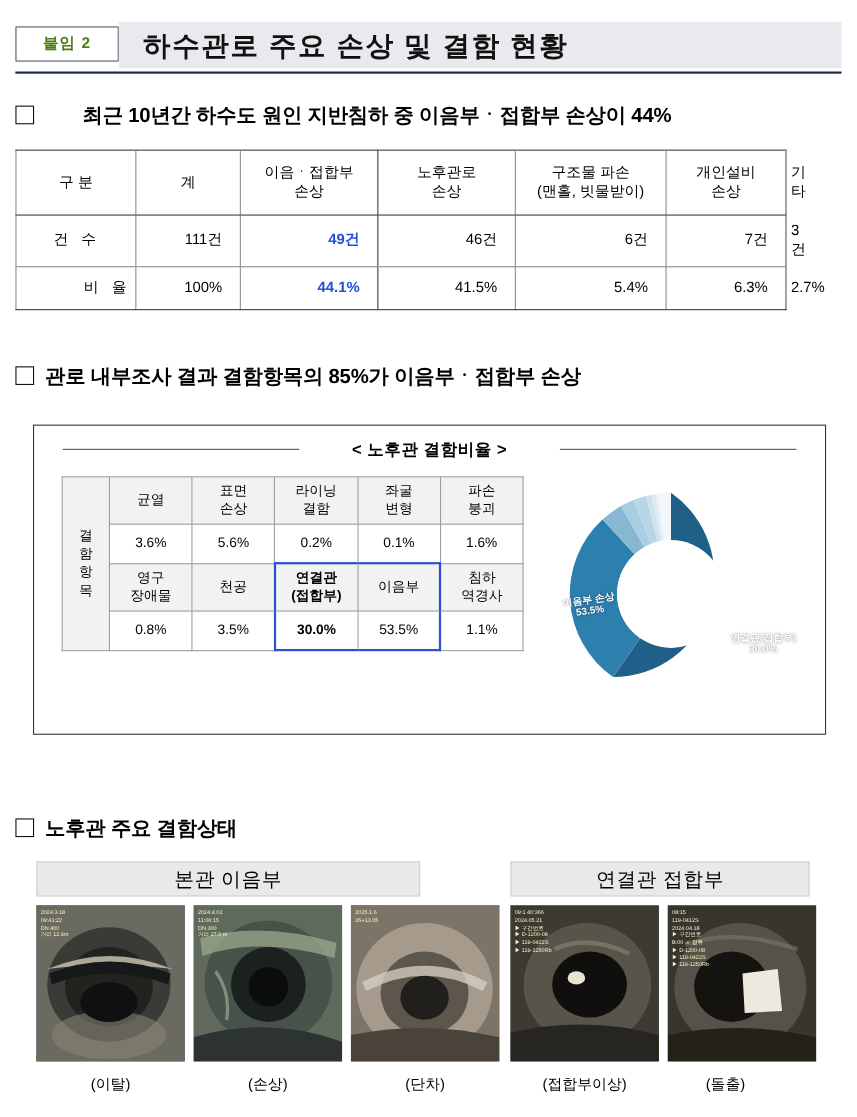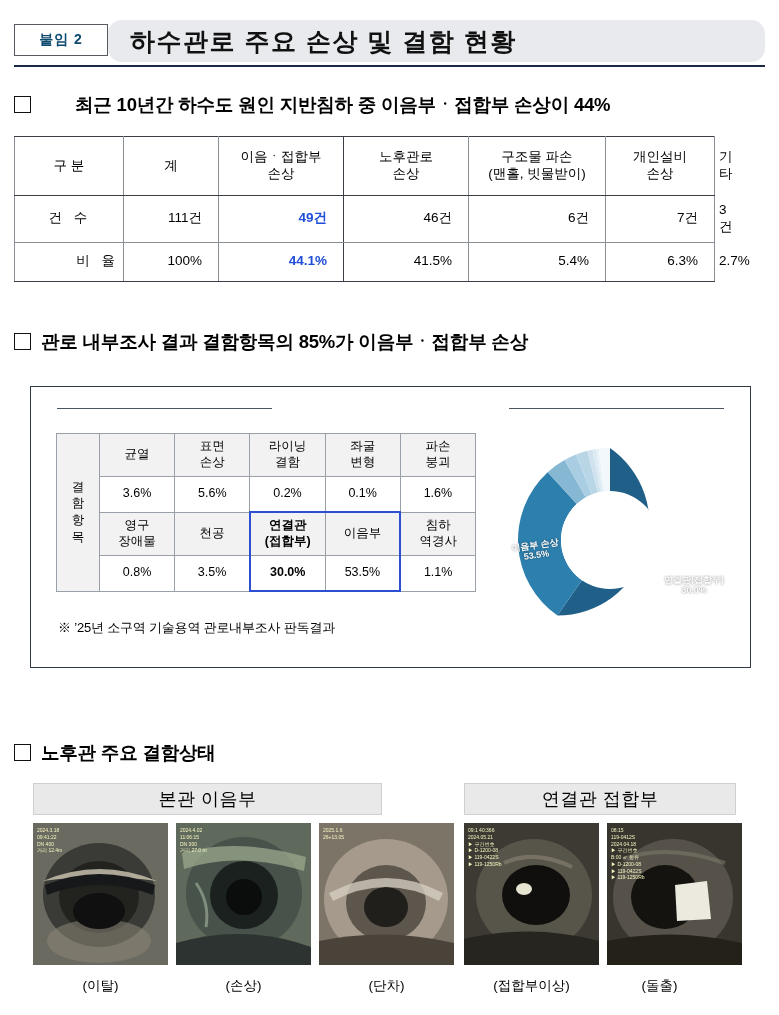--- a/index.html
+++ b/index.html
@@ -36,7 +36,7 @@
     font-size: 14px;
     font-weight: bold;
     letter-spacing: 1px;
-    color: #0c4a6e;
+    color: #4d7c0f;
     background: #ffffff;
     margin-bottom: 5px;
     height: 30px;

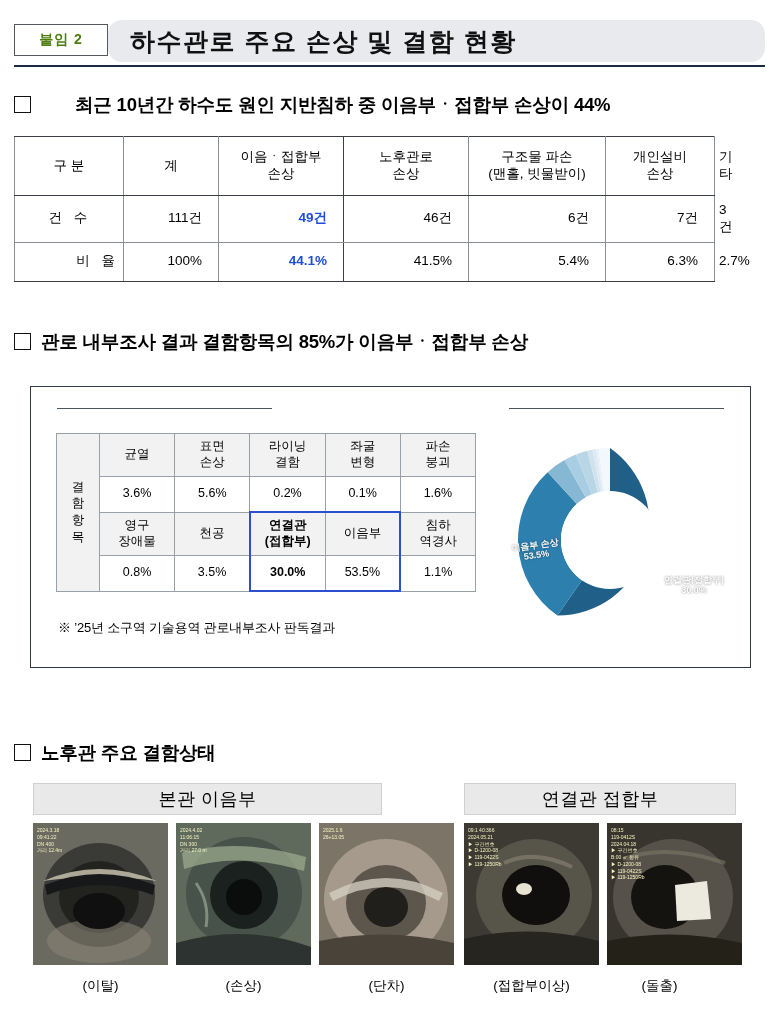--- a/index.html
+++ b/index.html
@@ -49,7 +49,6 @@
     align-items: center;
     padding-left: 22px;
     margin-bottom: 3px;
-    border-radius: 14px;
   }
   .header-title {
     font-size: 25px;

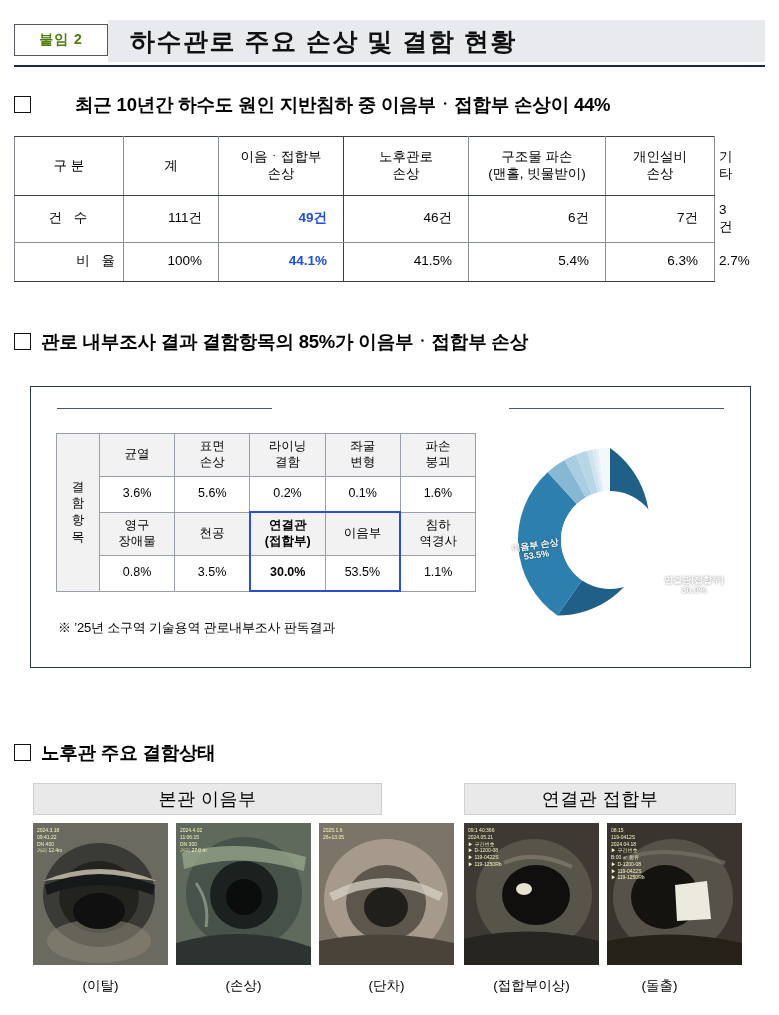--- a/index.html
+++ b/index.html
@@ -345,6 +345,7 @@
 <div class="chartbox">
   <div class="title-rule-l"></div>
   <div class="title-rule-r"></div>
+  <div class="chartbox-title">&lt; 노후관 결함비율 &gt;</div>
 
   <table class="tbl2">
     <tbody>

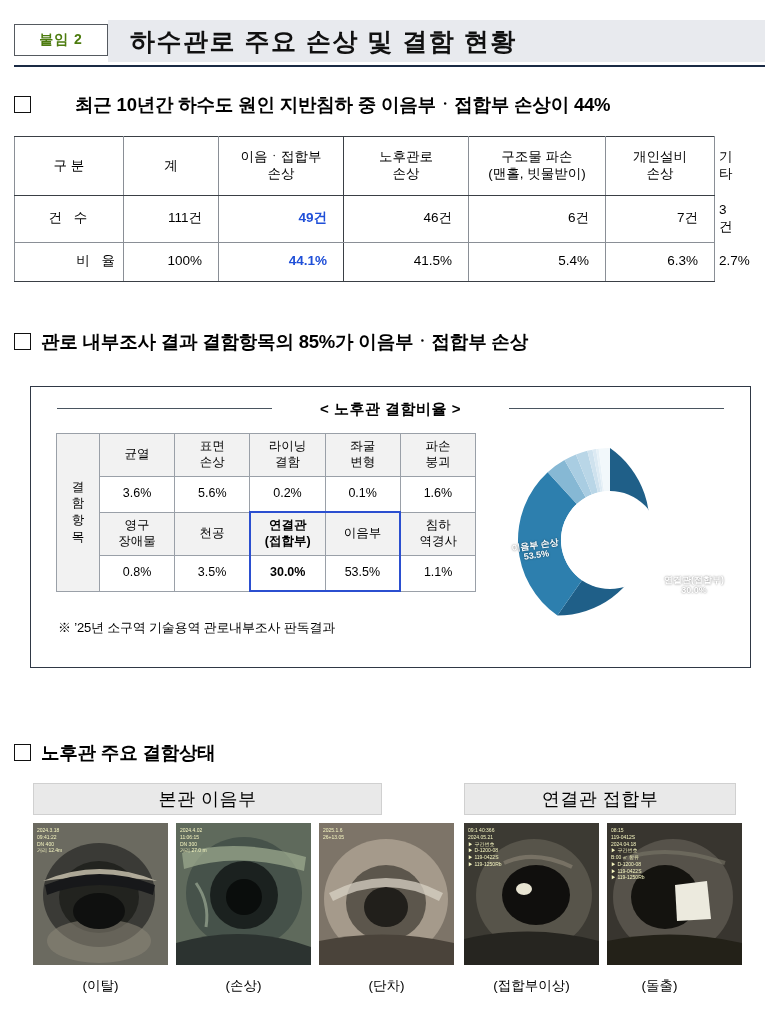--- a/index.html
+++ b/index.html
@@ -414,7 +414,6 @@
   </tbody>
     </table>
 
-  <div class="chart-note">※ ’25년 소구역 기술용역 관로내부조사 판독결과</div>
 
   <div class="donut-wrap">
     <svg width="220" height="210" viewBox="0 0 220 210">

